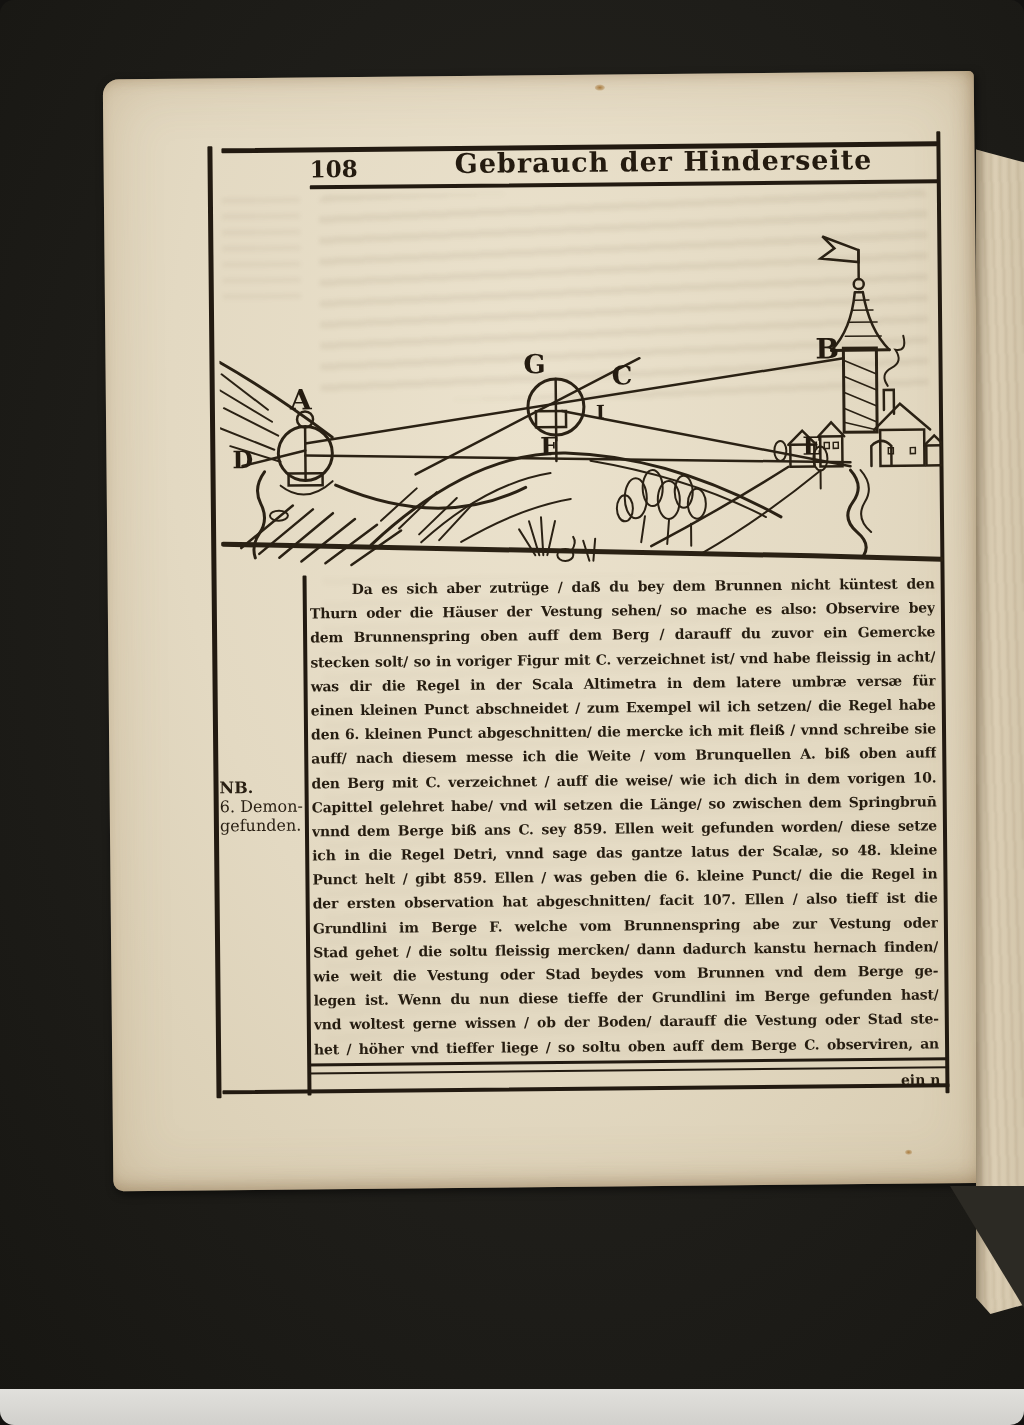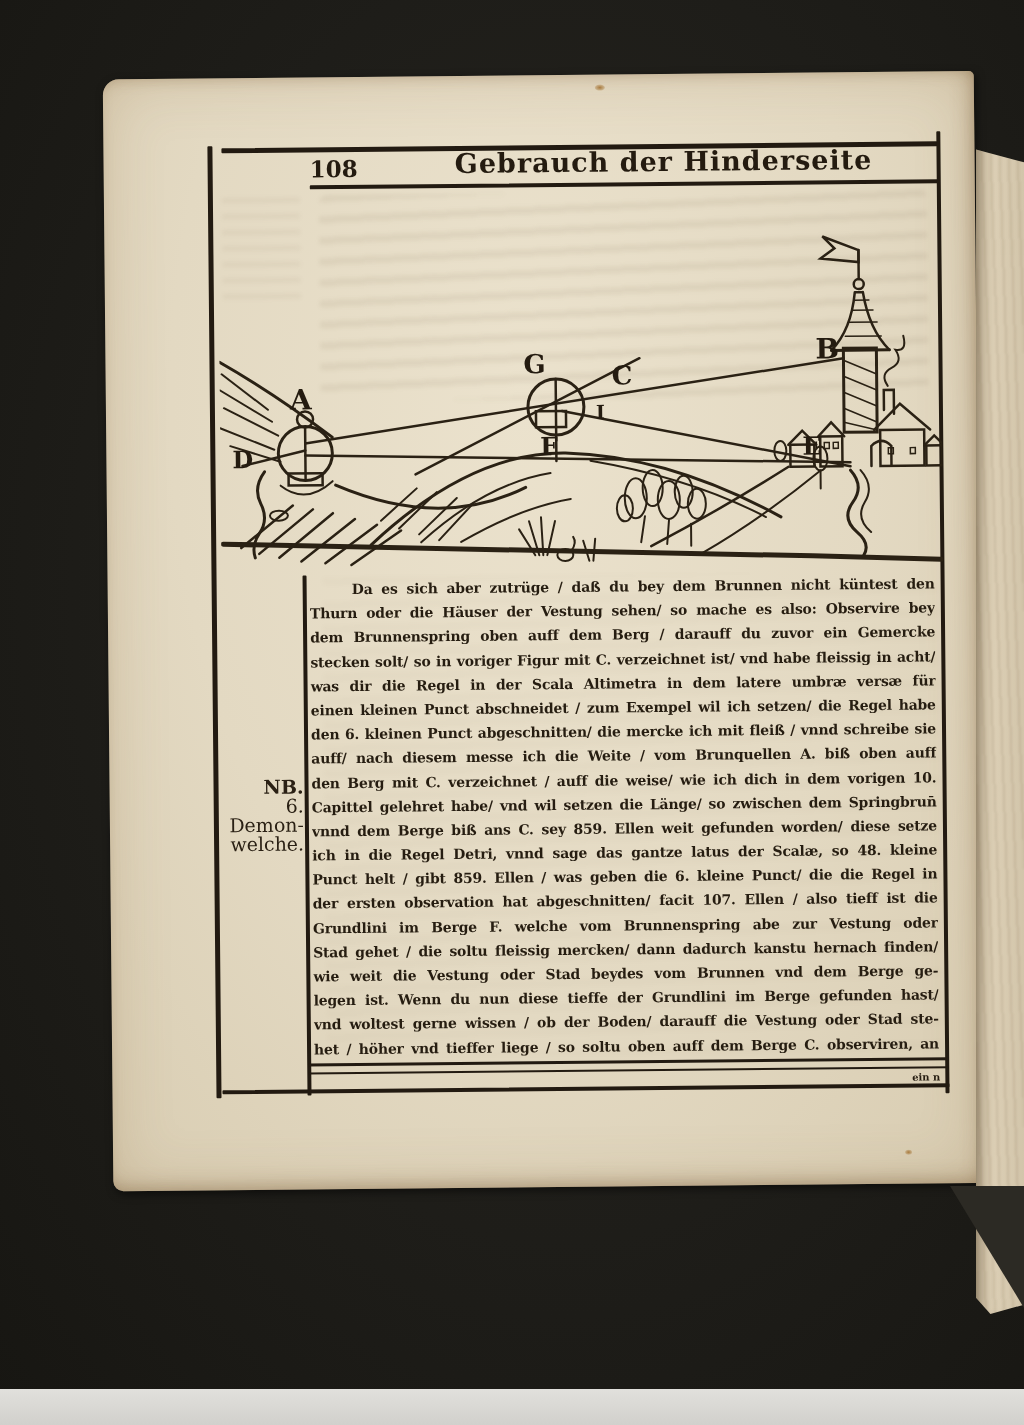--- a/index.html
+++ b/index.html
@@ -5,7 +5,7 @@
   html,body{margin:0;padding:0;background:#131210;}
   #canvas{position:relative;width:1024px;height:1425px;overflow:hidden;
     background:radial-gradient(ellipse at 55% 42%, #27251f 0%, #1e1d19 55%, #171612 100%);
-    font-family:"DejaVu Serif",serif;}
+    font-family:"DejaVu Serif",serif;border-radius:14px;}
 
   
   .page{position:absolute;left:107px;top:76px;width:871px;height:1112px;

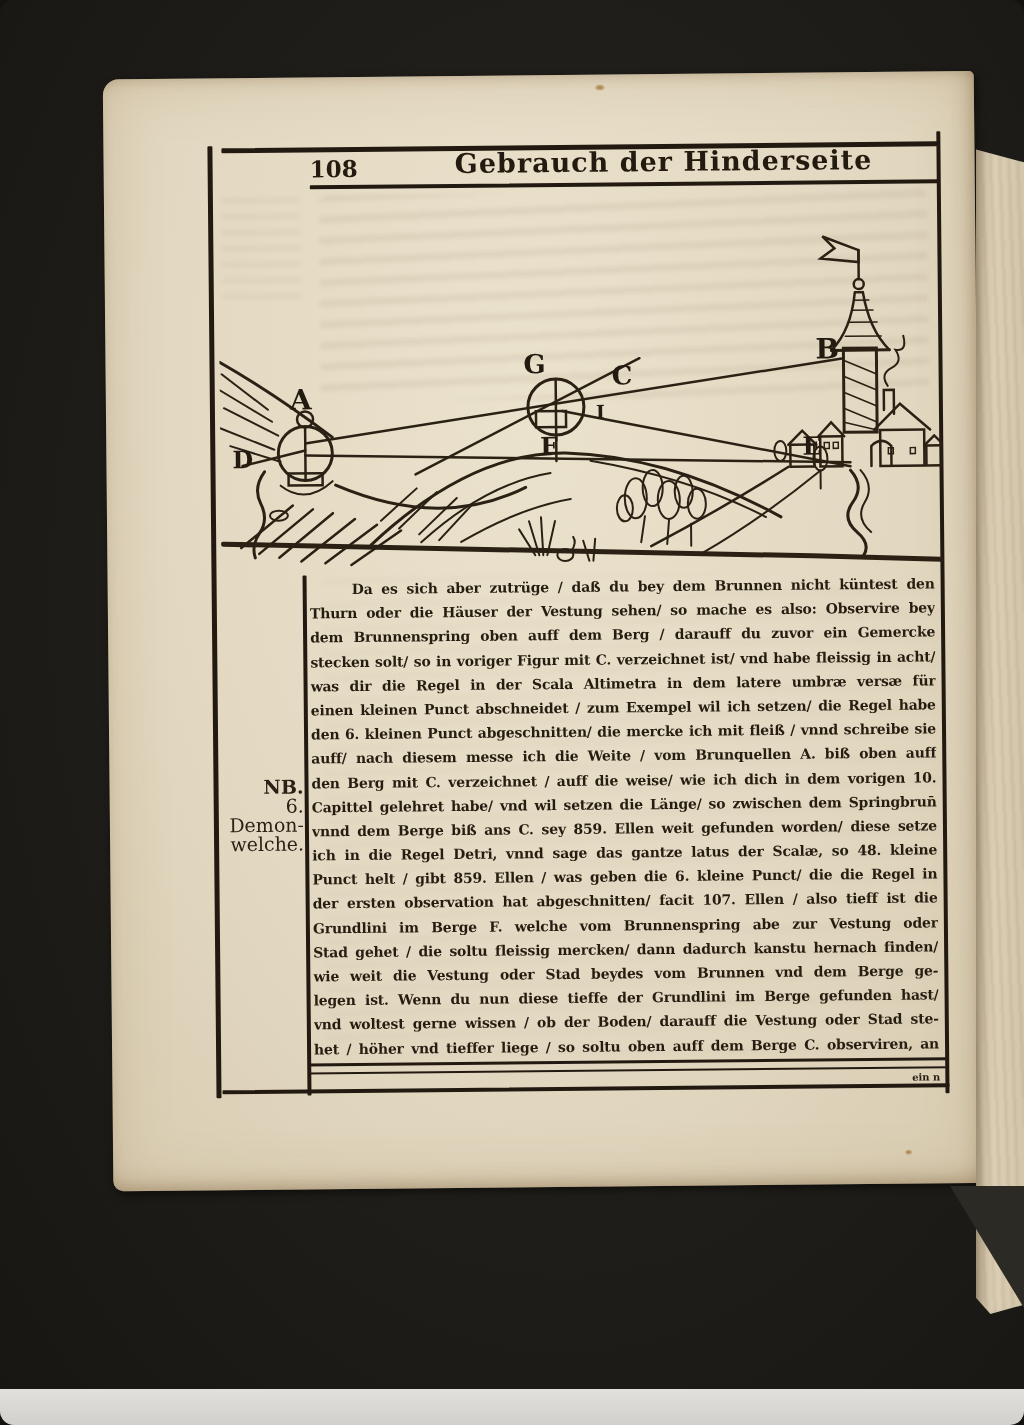--- a/index.html
+++ b/index.html
@@ -46,8 +46,8 @@
     white-space:nowrap;overflow:hidden;text-align:justify;text-align-last:justify;
     letter-spacing:-0.2px;}
   .bl:first-child{padding-left:42px;}
-  .marg{position:absolute;left:110px;top:700px;width:84px;text-align:right;
-    font-size:19px;line-height:19px;color:#2a2014;}
+  .marg{position:absolute;left:110px;top:700px;width:84px;text-align:left;
+    font-size:16px;line-height:19px;color:#2a2014;}
   .marg .m0{font-weight:700;}
   .catch{position:absolute;left:742px;top:1000px;width:86px;text-align:right;
     font-size:10px;font-weight:700;color:#261d11;}

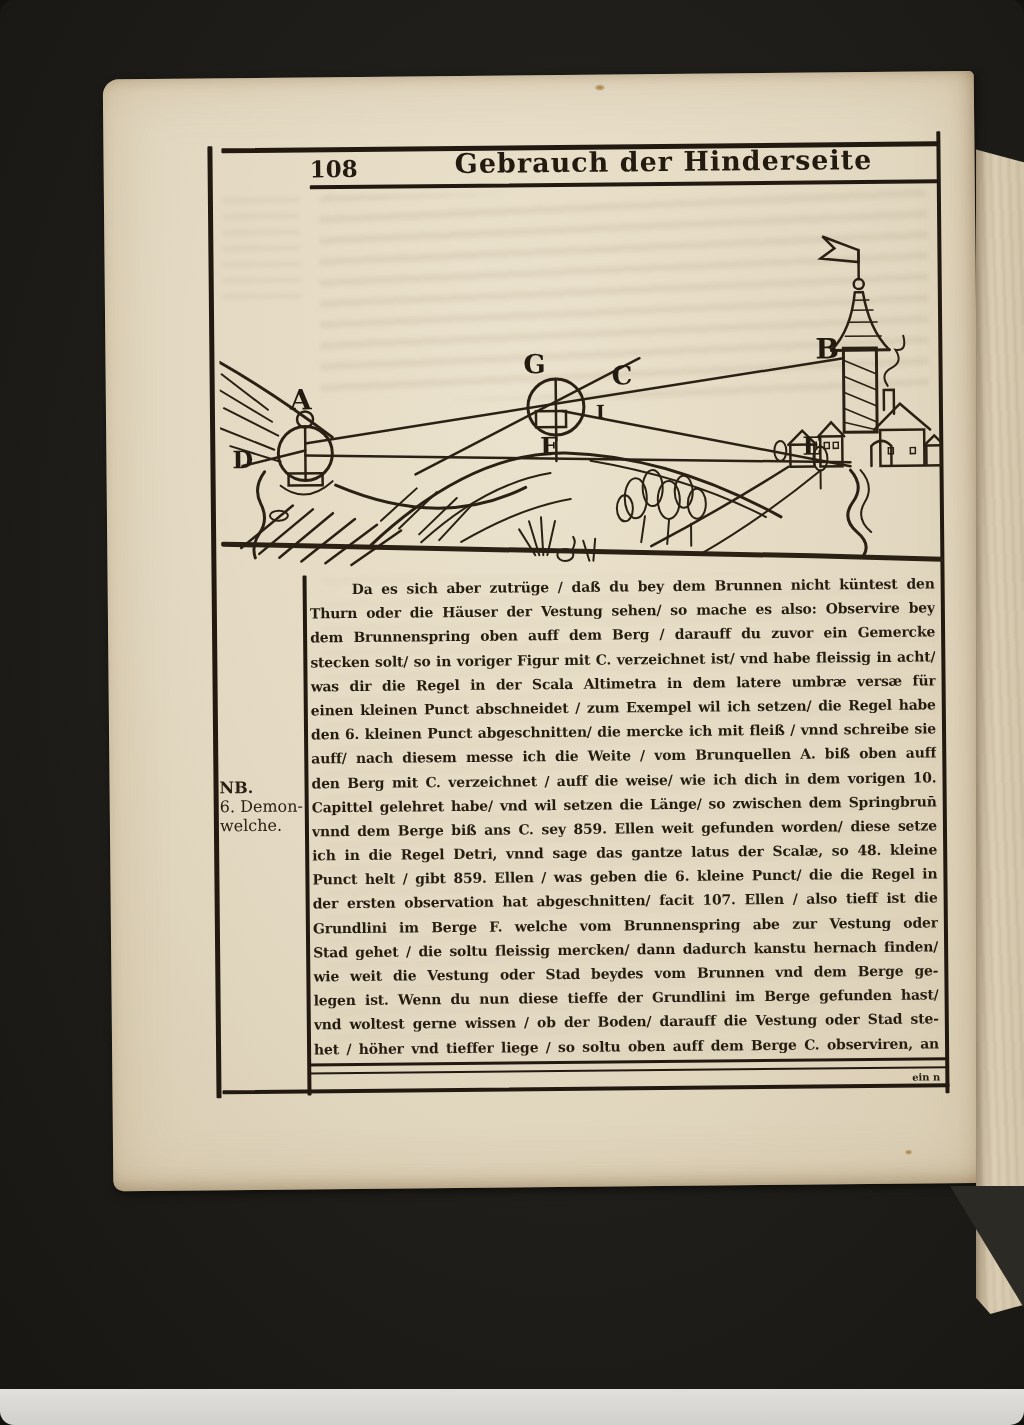--- a/index.html
+++ b/index.html
@@ -200,7 +200,7 @@
     <div class="marg">
       <div class="m0">NB.</div>
       <div>6. Demon-</div>
-      <div>welche.</div>
+      <div>gefunden.</div>
     </div>
 
     <div class="textblock">

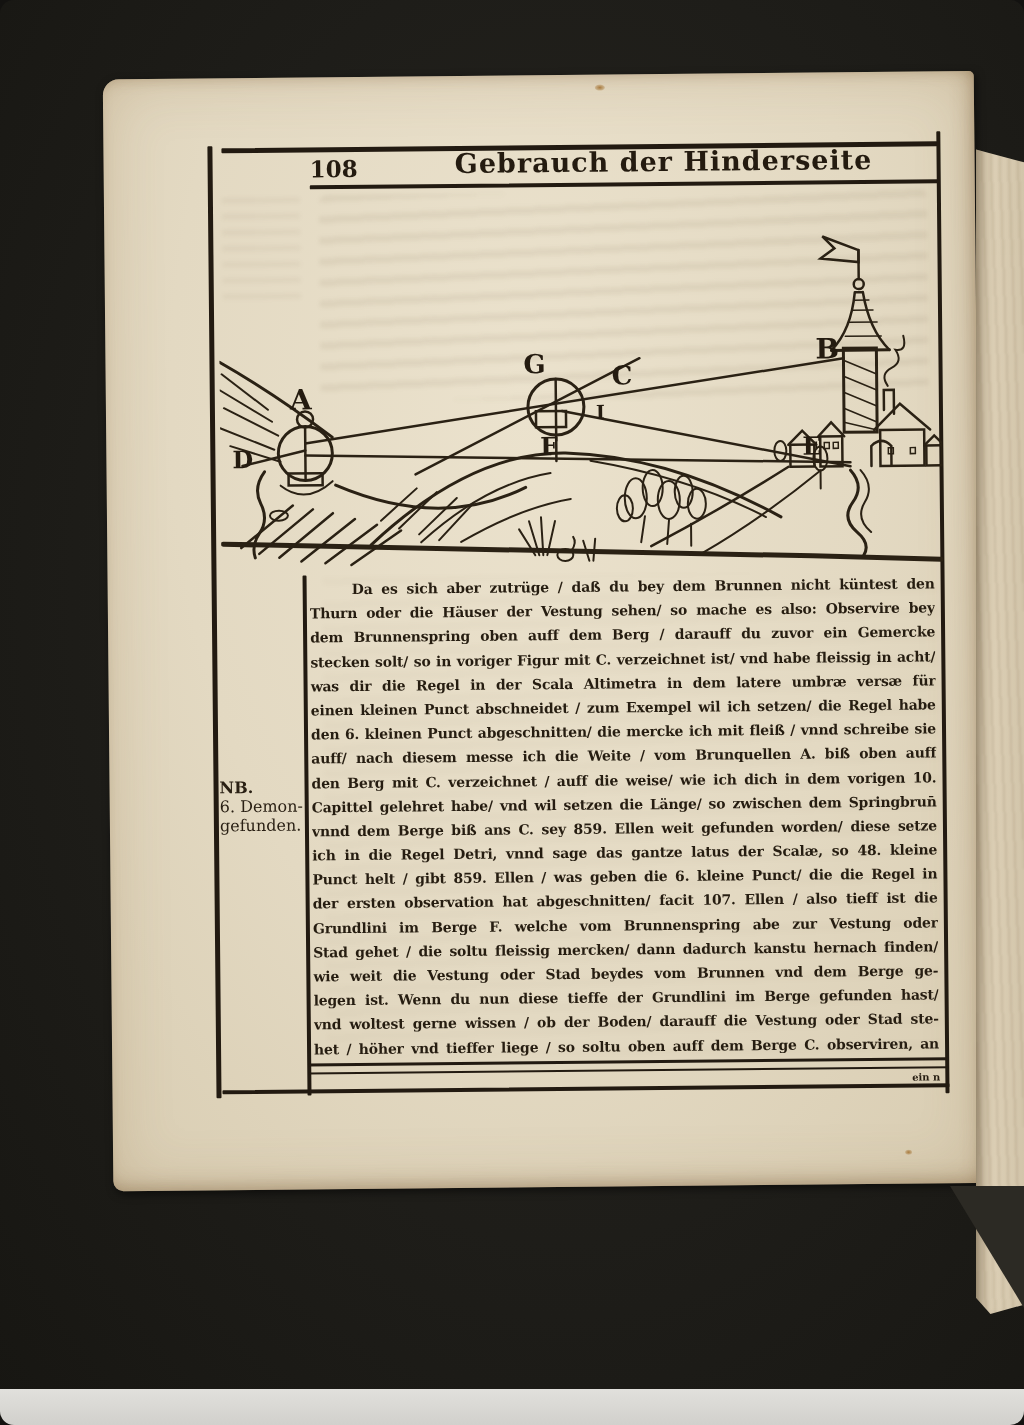--- a/index.html
+++ b/index.html
@@ -50,7 +50,7 @@
     font-size:16px;line-height:19px;color:#2a2014;}
   .marg .m0{font-weight:700;}
   .catch{position:absolute;left:742px;top:1000px;width:86px;text-align:right;
-    font-size:10px;font-weight:700;color:#261d11;}
+    font-size:14px;font-weight:700;color:#261d11;}
 
   
   .sliver{position:absolute;left:976px;top:146px;width:48px;height:1168px;

